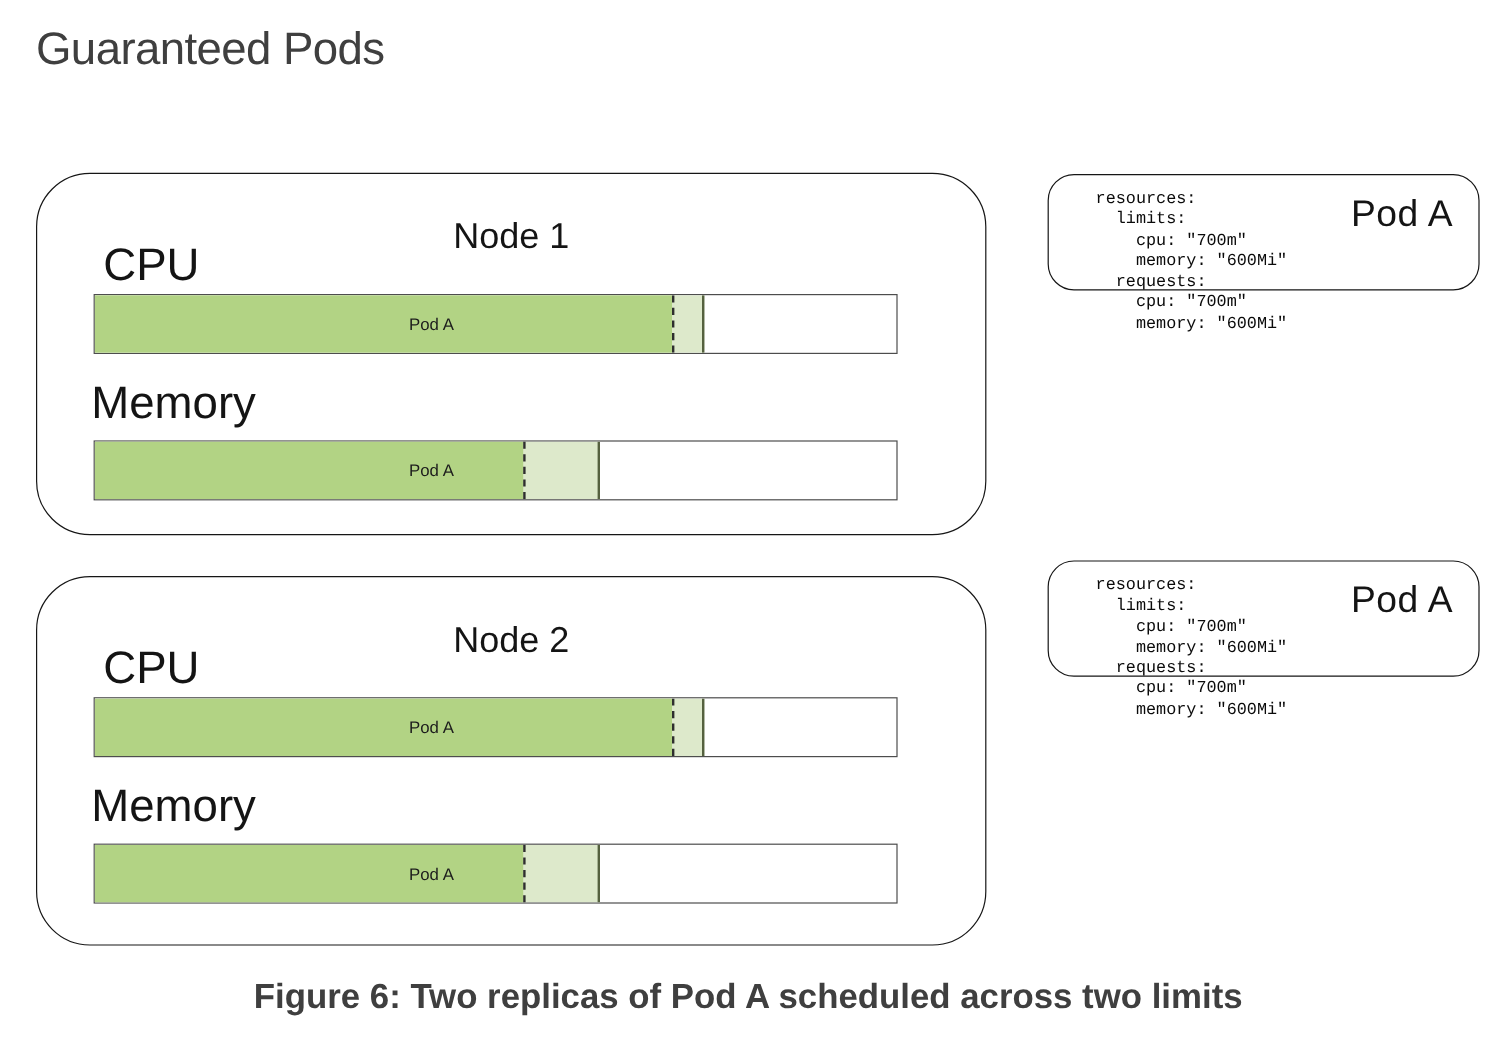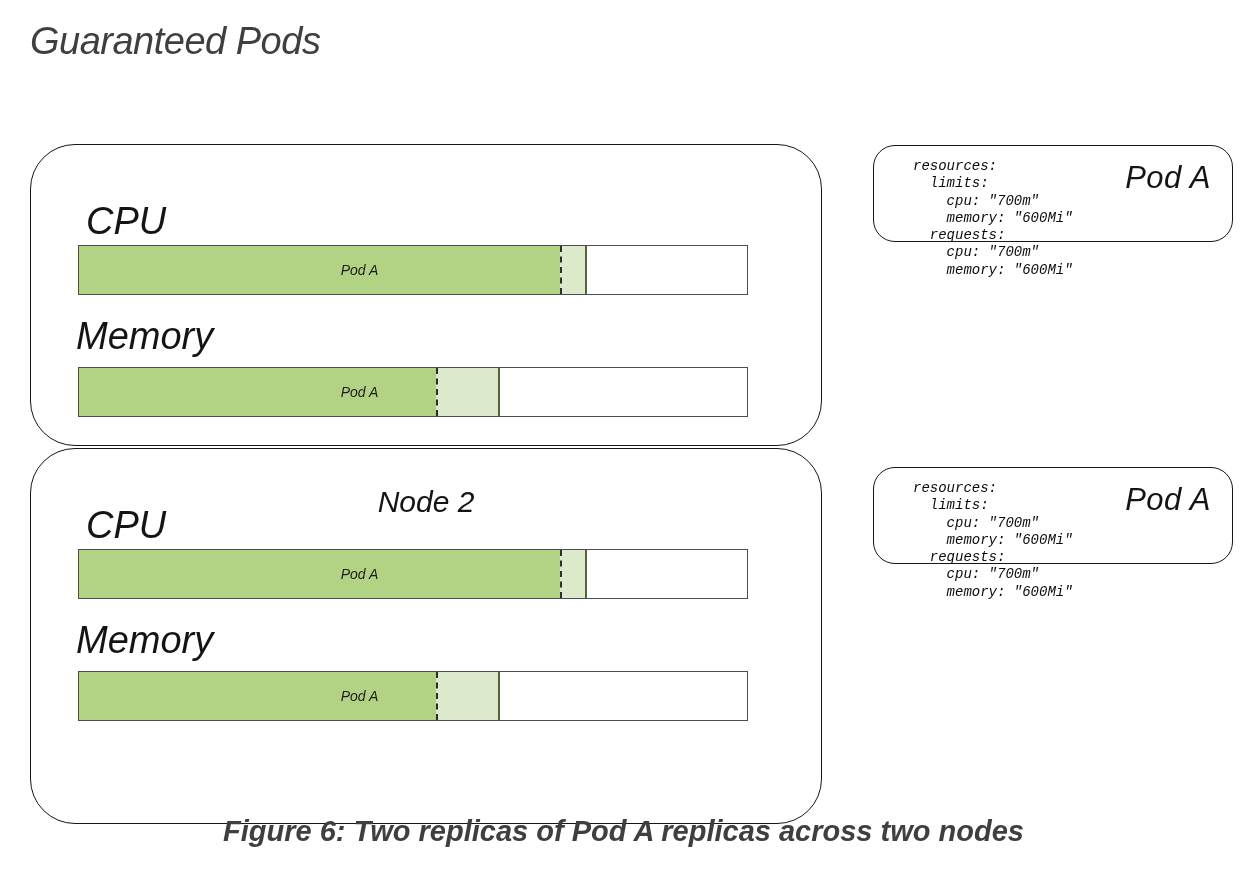--- a/index.html
+++ b/index.html
@@ -10,7 +10,7 @@
     --box-border:#161616;
     --text-dark:#3f3f3f;
   }
-  *{margin:0;padding:0;box-sizing:border-box;font-style:italic;}
+  *{margin:0;padding:0;box-sizing:border-box;}
   html,body{background:#ffffff;}
   body{
     position:relative;

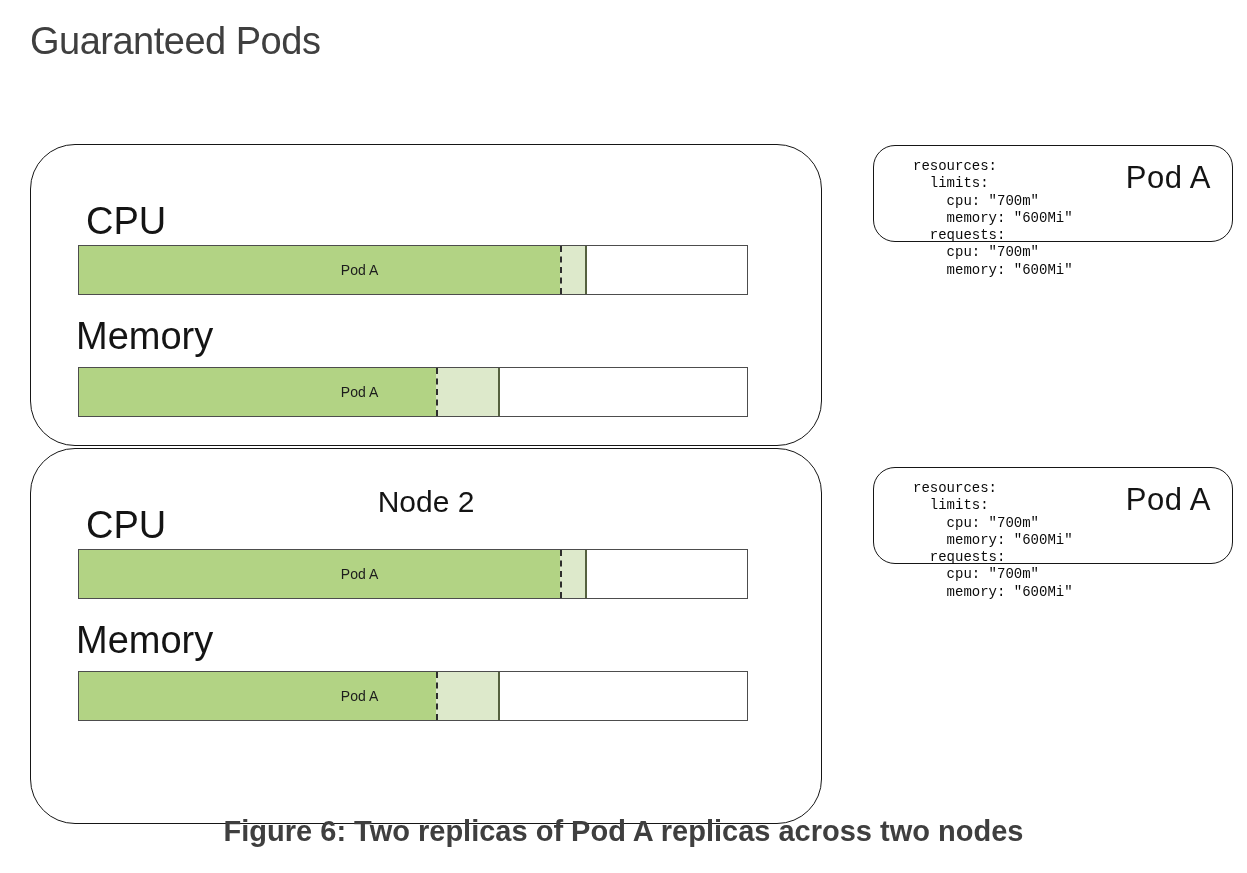--- a/index.html
+++ b/index.html
@@ -101,6 +101,7 @@
 <div class="page-title">Guaranteed Pods</div>
 
 <div class="node-box" id="node1">
+  <div class="node-title">Node 1</div>
 
   <div class="res-label label-cpu">CPU</div>
   <div class="res-bar bar-cpu">

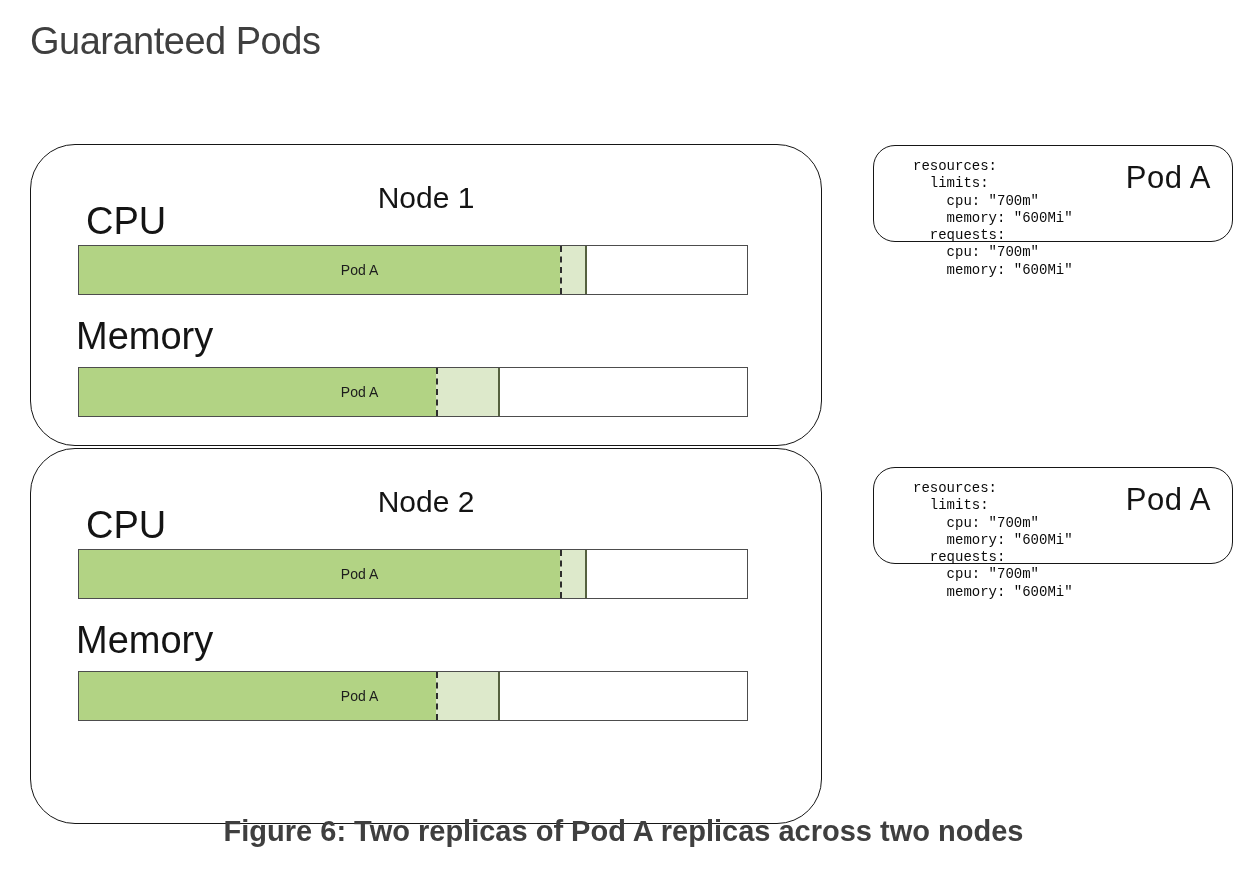--- a/index.html
+++ b/index.html
@@ -30,7 +30,7 @@
     border-radius:45px;
   }
   #node1{top:144px;height:302px;}
-  #node2{top:448px;height:376px;}
+  #node2{top:480px;height:308px;}
   .node-title{
     position:absolute;top:36px;left:0;width:100%;
     text-align:center;font-size:30px;color:#141414;

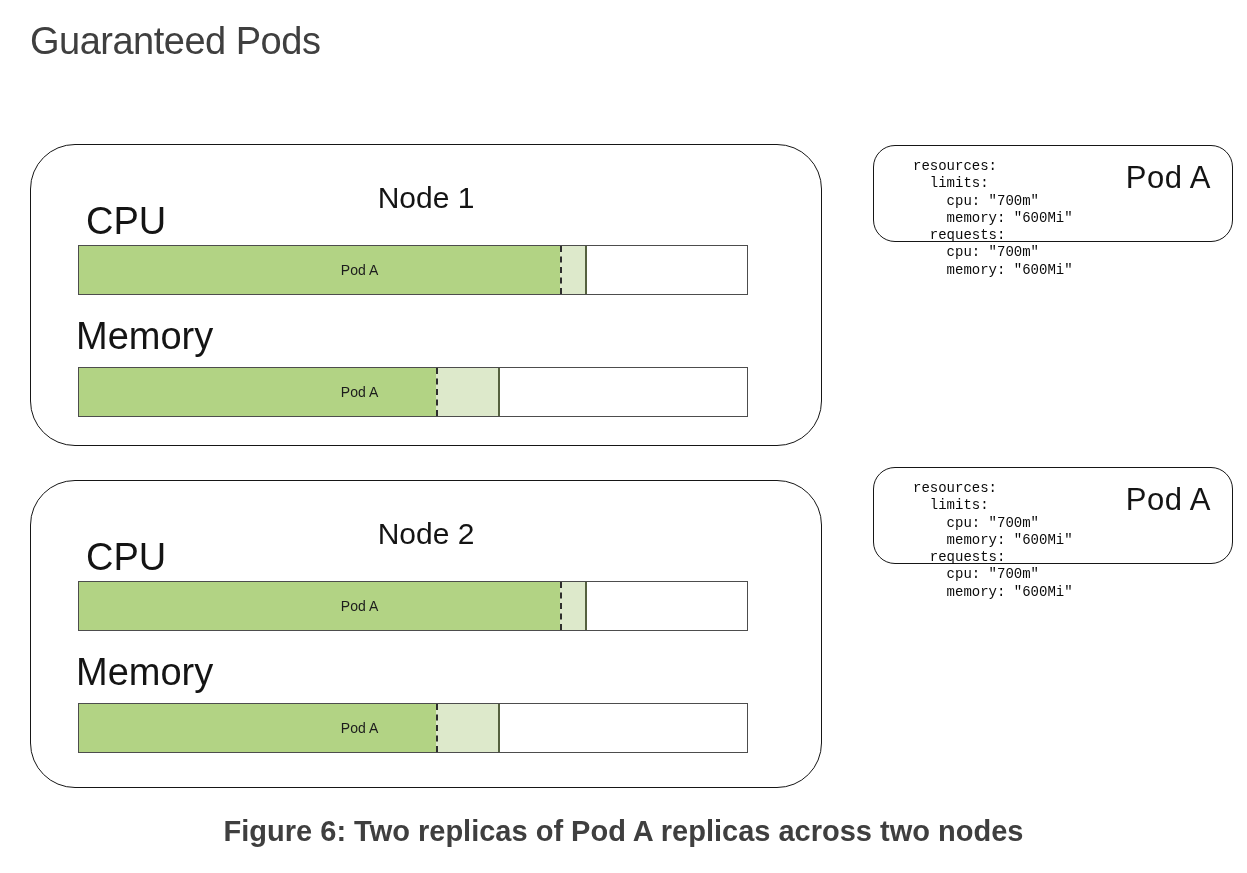--- a/index.html
+++ b/index.html
@@ -162,6 +162,6 @@
   <div class="pod-name">Pod A</div>
 </div>
 
-<div class="figure-caption">Figure 6: Two replicas of Pod A replicas across two nodes</div>
+<div class="figure-caption">Figure 6: Two replicas of Pod A scheduled across two limits</div>
 
 </body></html>

